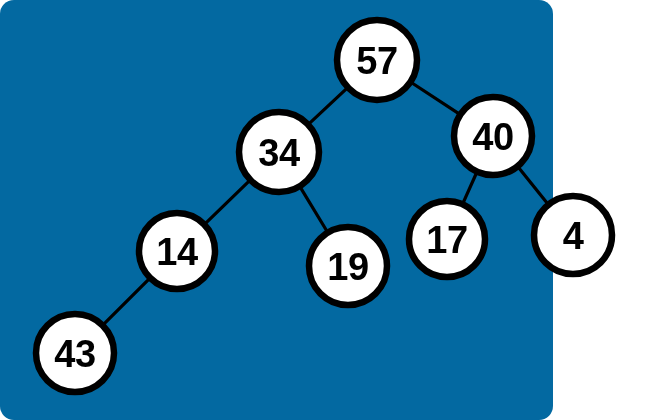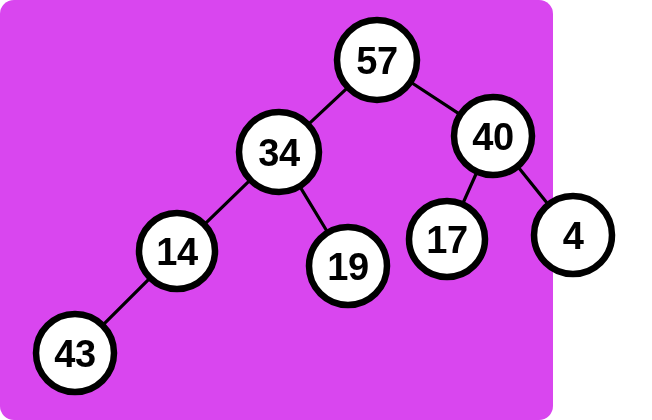--- a/index.html
+++ b/index.html
@@ -17,7 +17,7 @@
     position: relative;
     width: 553px;
     height: 420px;
-    background: #d946ef;
+    background: #0369a1;
     border-radius: 14px;
   }
   svg.tree-svg {

